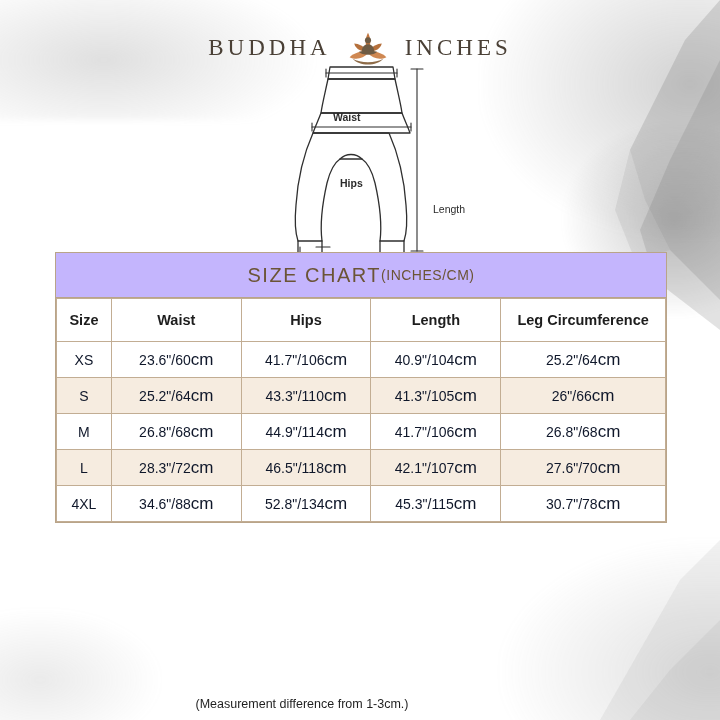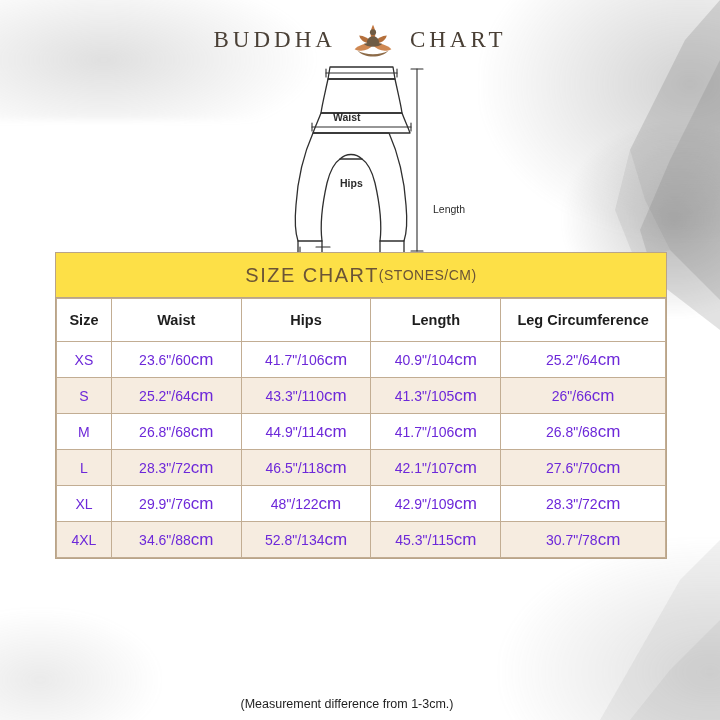--- a/index.html
+++ b/index.html
@@ -41,7 +41,7 @@
 
   
   .brand{
-    position:absolute;top:20px;left:0;width:720px;
+    position:absolute;top:28px;left:0;width:720px;
     display:flex;align-items:center;justify-content:center;gap:14px;
     z-index:3;
   }

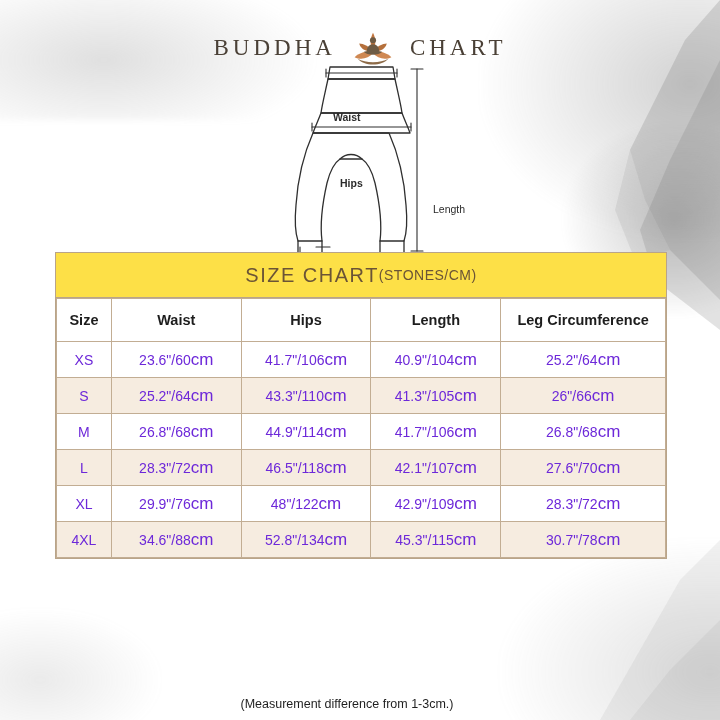--- a/index.html
+++ b/index.html
@@ -146,7 +146,7 @@
     <path d="M10 40 C18 50 42 50 50 40 C40 46 20 46 10 40Z" fill="#8d6b48"></path>
   </svg>
 
-  <div class="brand-word">CHART</div>
+  <div class="brand-word">INCHES</div>
 </div>
 
 <div class="diagram">

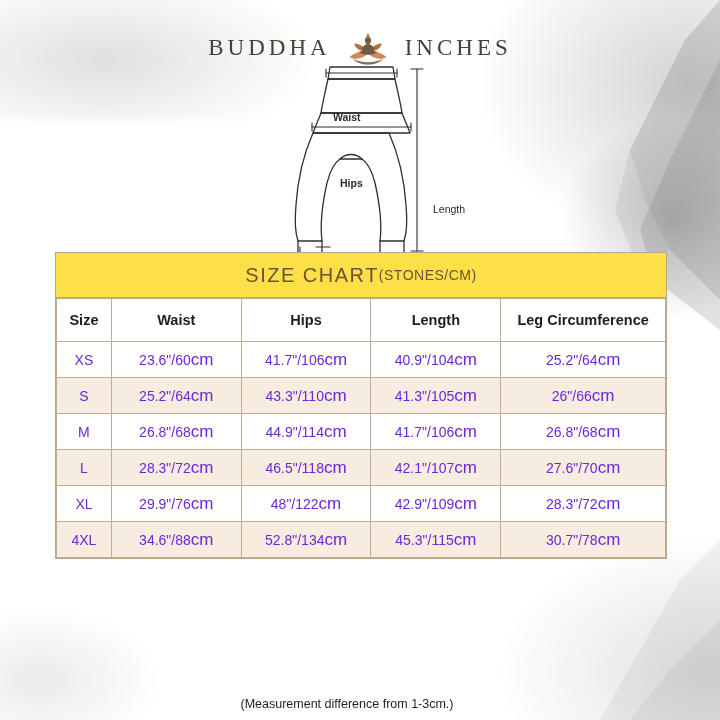--- a/index.html
+++ b/index.html
@@ -69,7 +69,7 @@
     z-index:4;background:#fdfaf6;
   }
   .card-title{
-    height:44px;background:#fde047;
+    height:44px;background:#c4b5fd;
     display:flex;align-items:center;justify-content:center;
     border-bottom:1px solid #b9a489;
   }

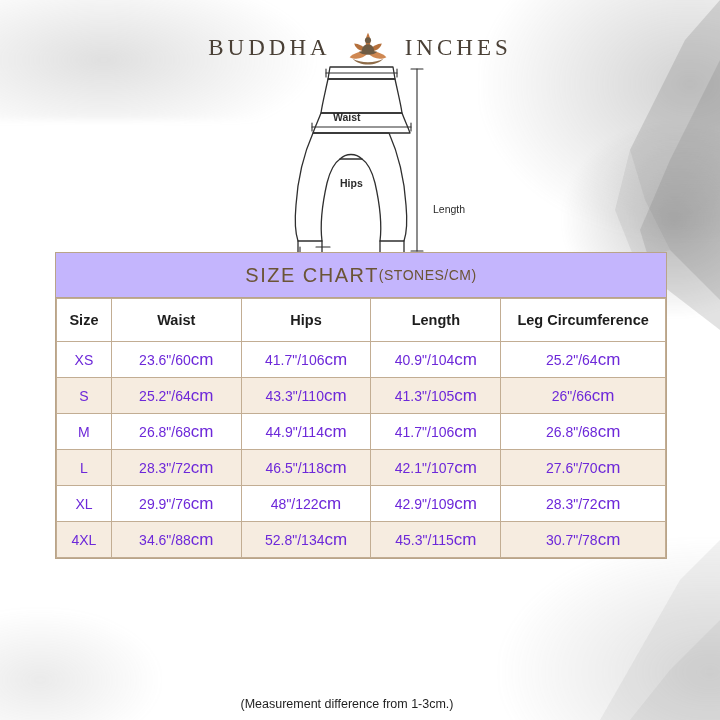--- a/index.html
+++ b/index.html
@@ -196,7 +196,7 @@
 <div class="card">
   <div class="card-title">
     <span class="title-main">SIZE CHART</span>
-    <span class="title-sub">(STONES/CM)</span>
+    <span class="title-sub">(INCHES/CM)</span>
   </div>
 
   <table>

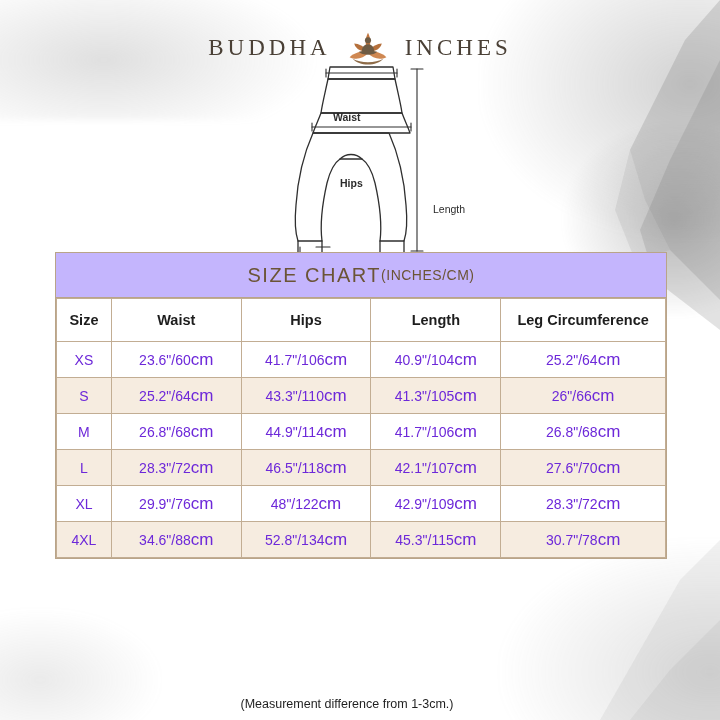--- a/index.html
+++ b/index.html
@@ -84,7 +84,7 @@
   th,td{
     border:1px solid #c2ad93;
     text-align:center;
-    color:#6d28d9;
+    color:#0f172a;
   }
   thead th{
     background:#ffffff;

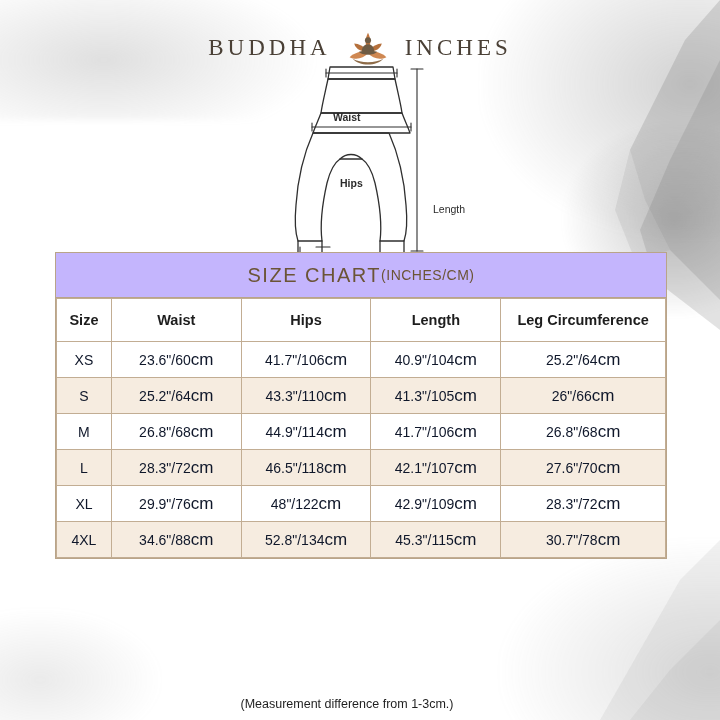--- a/index.html
+++ b/index.html
@@ -246,13 +246,6 @@
           <td>27.6"/70<span class="u">cm</span></td>
         </tr>
         <tr>
-          <td class="size-cell">XL</td>
-          <td>29.9"/76<span class="u">cm</span></td>
-          <td>48"/122<span class="u">cm</span></td>
-          <td>42.9"/109<span class="u">cm</span></td>
-          <td>28.3"/72<span class="u">cm</span></td>
-        </tr>
-        <tr>
           <td class="size-cell">4XL</td>
           <td>34.6"/88<span class="u">cm</span></td>
           <td>52.8"/134<span class="u">cm</span></td>

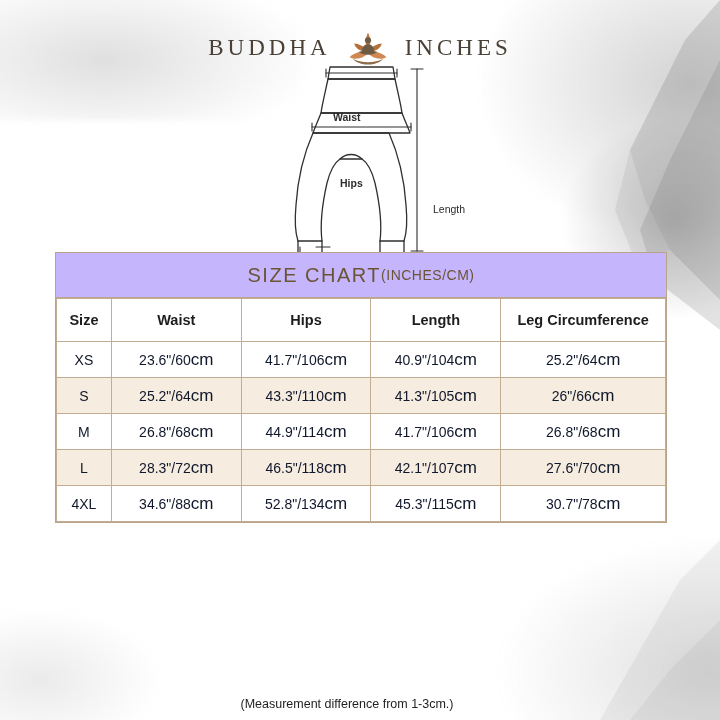--- a/index.html
+++ b/index.html
@@ -104,7 +104,7 @@
 
   .footnote{
     position:absolute;left:0;top:697px;width:604px;text-align:center;
-    font-size:12.5px;color:#1f1f1f;z-index:5;padding-left:45px;
+    font-size:12.5px;color:#1f1f1f;z-index:5;
   }
 </style>
 </head>

